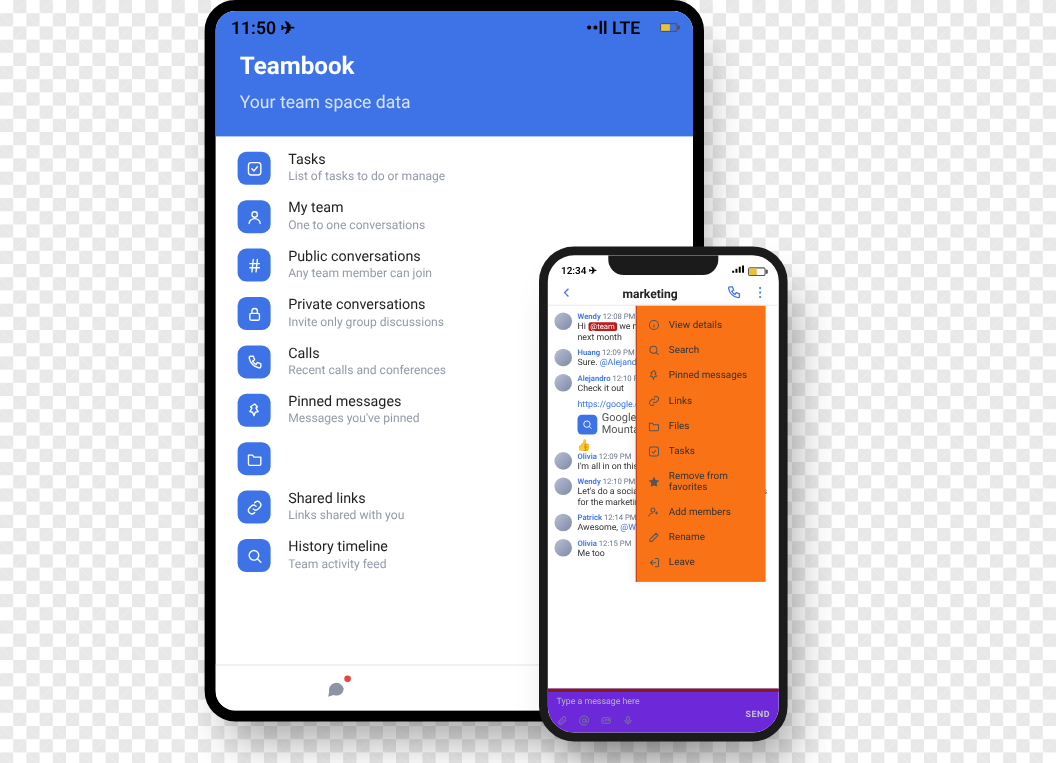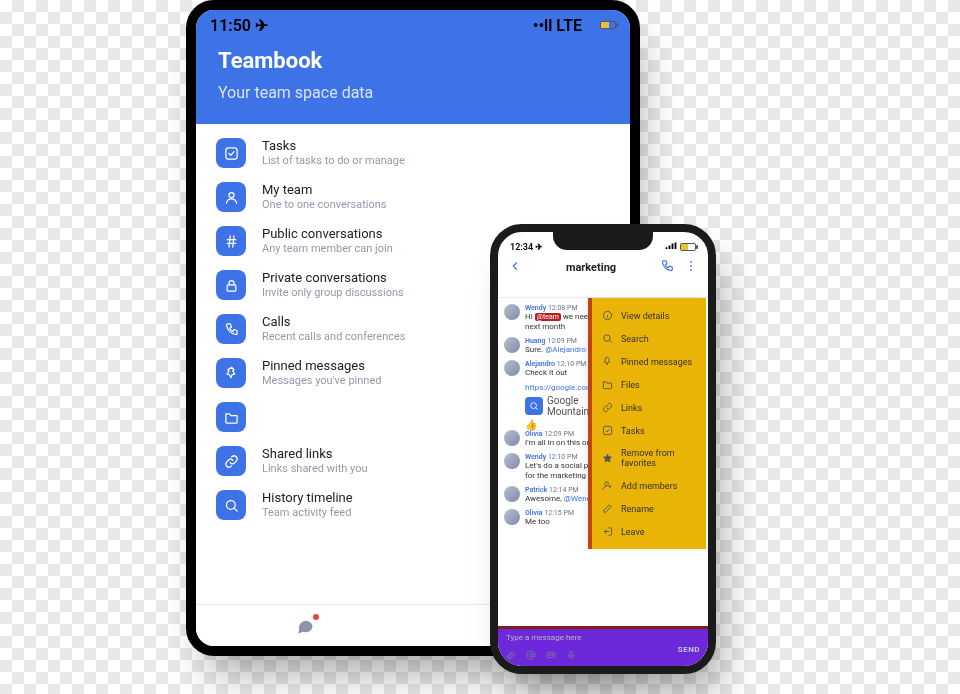--- a/index.html
+++ b/index.html
@@ -64,7 +64,7 @@
     height:22px;padding:0 12px 2px;font-size:9px;font-weight:600;}
   .p-status .right{display:flex;gap:3px;align-items:center;}
   .p-header{display:flex;align-items:center;justify-content:space-between;
-    padding:4px 10px 20px;border-bottom:1px solid #ececef;}
+    padding:4px 10px 0;border-bottom:1px solid #ececef;}
   .p-header .back svg,.p-header .act svg{width:14px;height:14px;stroke:var(--accent);fill:none;stroke-width:2;}
   .p-header .title{font-size:11px;font-weight:700;color:#222;}
   .p-header .right{display:flex;gap:10px;align-items:center;}

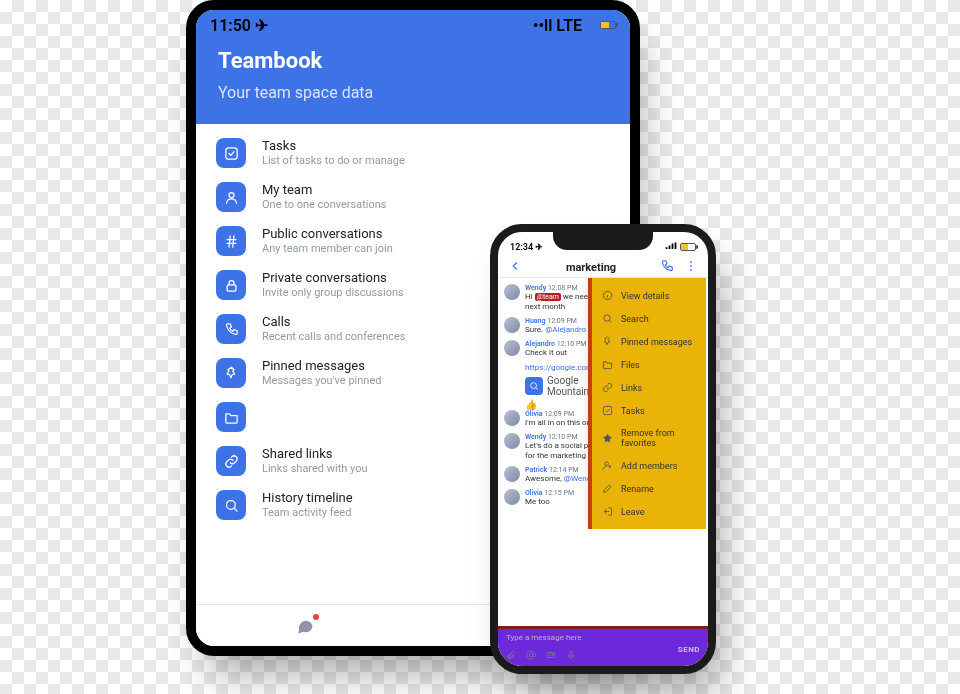--- a/index.html
+++ b/index.html
@@ -85,8 +85,8 @@
   .card .lbl{font-size:10px;color:#555;line-height:1.1;}
   .react{margin-left:21px;font-size:10px;}
   .panel{
-    position:absolute;top:0;right:2px;width:118px;background:#eab308;
-    box-shadow:-2px 0 8px rgba(0,0,0,.08);border-left:4px solid #c2410c;
+    position:absolute;top:0;right:12px;width:118px;background:#f97316;
+    box-shadow:-2px 0 8px rgba(0,0,0,.08);border-left:1px solid #c2410c;
     padding:6px 0;
   }
   .panel-row{display:flex;align-items:center;gap:8px;padding:6px 10px;font-size:9px;color:#333;}

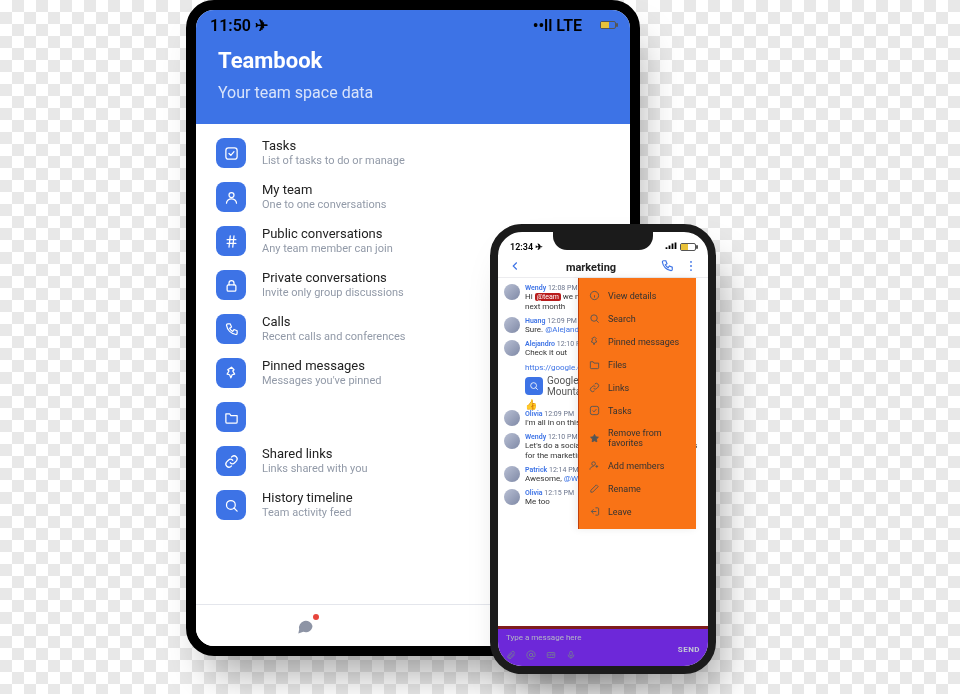--- a/index.html
+++ b/index.html
@@ -432,15 +432,15 @@
         </div>
         <div class="panel-row">
           <svg viewBox="0 0 24 24">
+            <use href="#i-link"></use>
+          </svg>
+          <span>Links</span>
+        </div>
+        <div class="panel-row">
+          <svg viewBox="0 0 24 24">
             <use href="#i-folder"></use>
           </svg>
           <span>Files</span>
-        </div>
-        <div class="panel-row">
-          <svg viewBox="0 0 24 24">
-            <use href="#i-link"></use>
-          </svg>
-          <span>Links</span>
         </div>
         <div class="panel-row">
           <svg viewBox="0 0 24 24">

